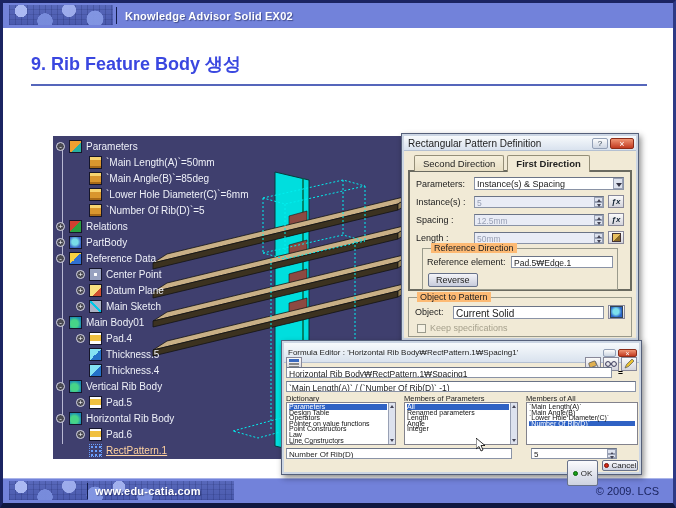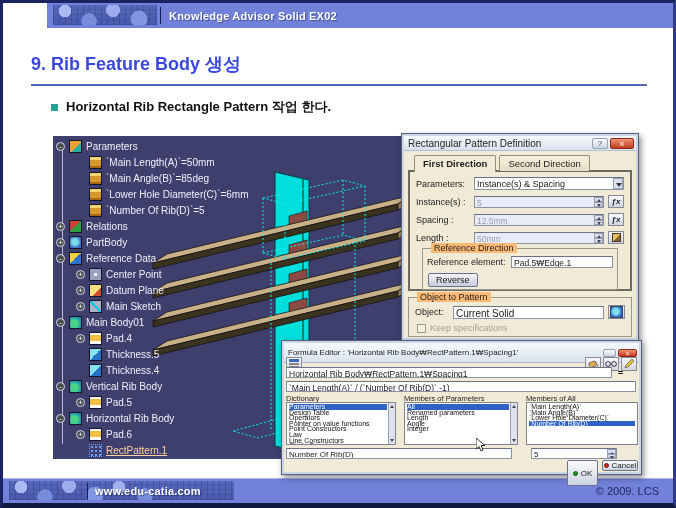--- a/index.html
+++ b/index.html
@@ -8,7 +8,7 @@
     border-left:3px solid #1b2462;border-top:3px solid #1b2462;border-right:3px solid #2e3a85;border-bottom:5px solid #101840;}
   
   .band{position:absolute;left:0;right:0;background:#7282da;}
-  .band.header{top:0;height:27px;border-bottom:2px solid #fff;margin-left:44px;}
+  .band.header{top:0;height:27px;border-bottom:2px solid #fff;}
   .band.footer{bottom:0;height:25px;border-top:1px solid #aab4e8;}
   .deco{position:absolute;top:2px;bottom:3px;
     background:

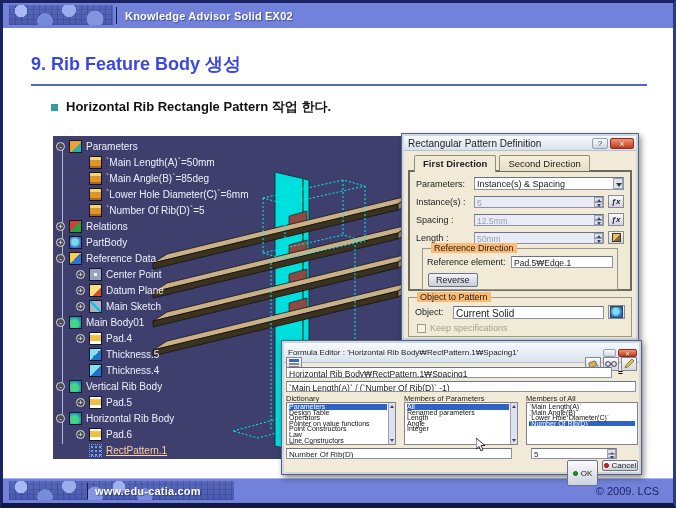--- a/index.html
+++ b/index.html
@@ -143,10 +143,6 @@
 
   <div class="page-title">9. Rib Feature Body 생성</div>
   <div class="title-rule"></div>
-  <div class="bullet-row">
-    <span class="bullet-sq"></span>
-    <span class="bullet-text">Horizontal Rib Rectangle Pattern 작업 한다.</span>
-  </div>
 
   <div class="viewport">
     <svg class="scene" width="372" height="323" viewBox="0 0 372 323">

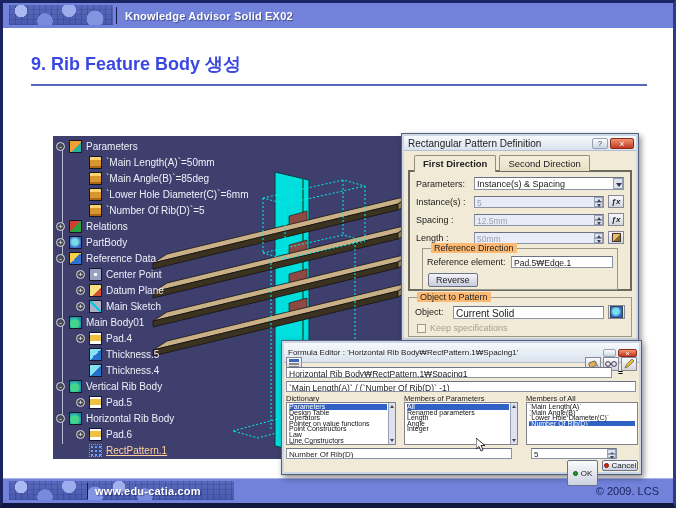--- a/index.html
+++ b/index.html
@@ -294,8 +294,8 @@
       <div class="wbtn close">×</div>
     </div>
     <div class="tabs">
+      <div class="tab">Second Direction</div>
       <div class="tab active">First Direction</div>
-      <div class="tab">Second Direction</div>
     </div>
     <div class="panel">
       <div class="prow" style="top:5px;">

